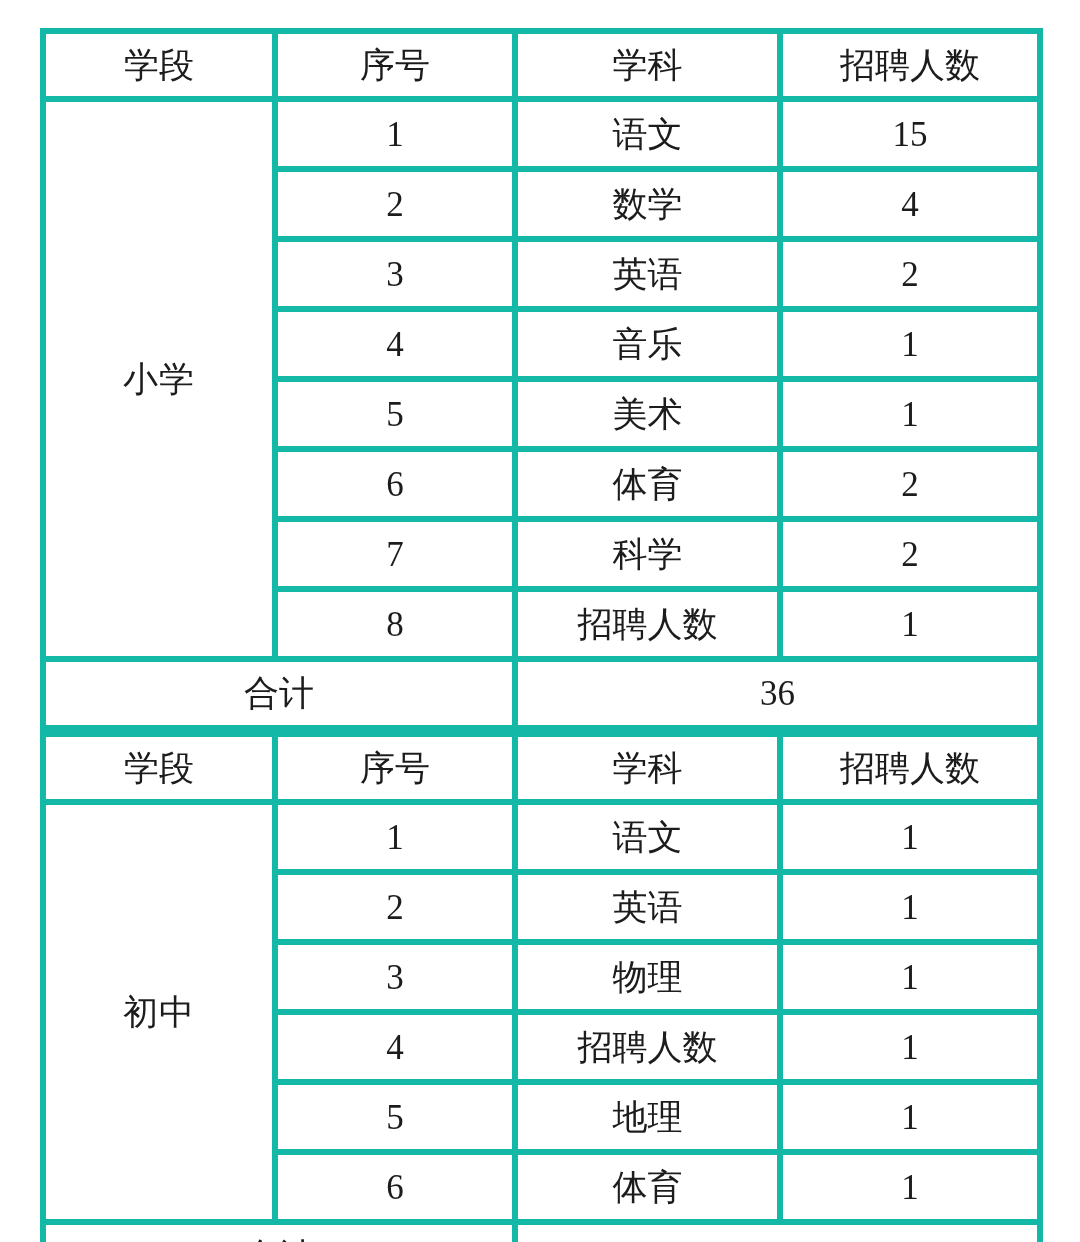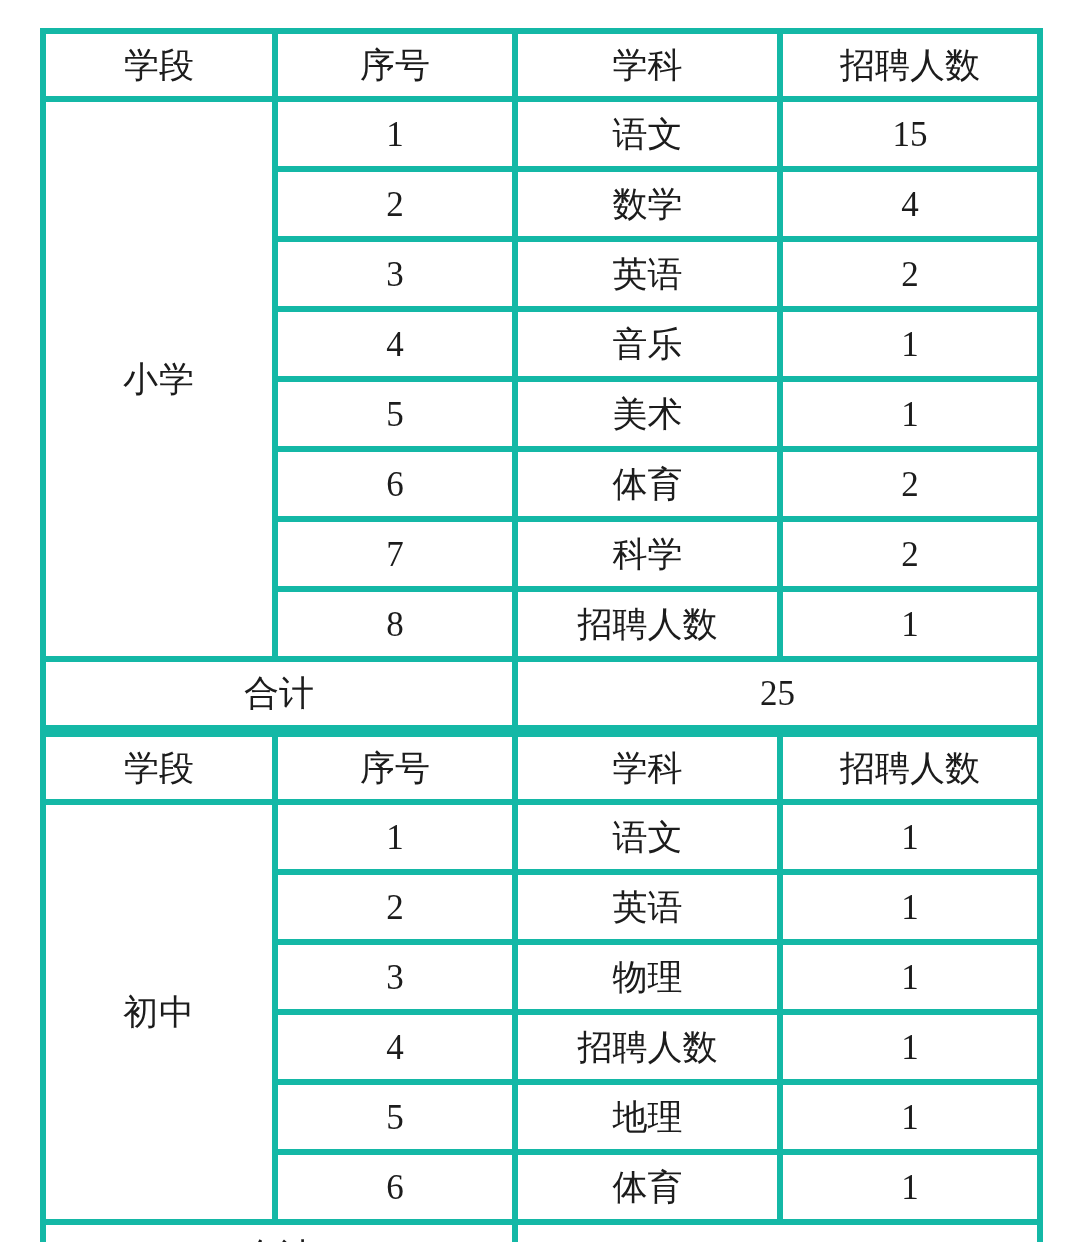--- a/index.html
+++ b/index.html
@@ -115,7 +115,7 @@
     </tr>
     <tr class="total-row">
       <td colspan="2">合计</td>
-      <td colspan="2">25</td>
+      <td colspan="2">36</td>
     </tr>
   </tbody>
     </table>

